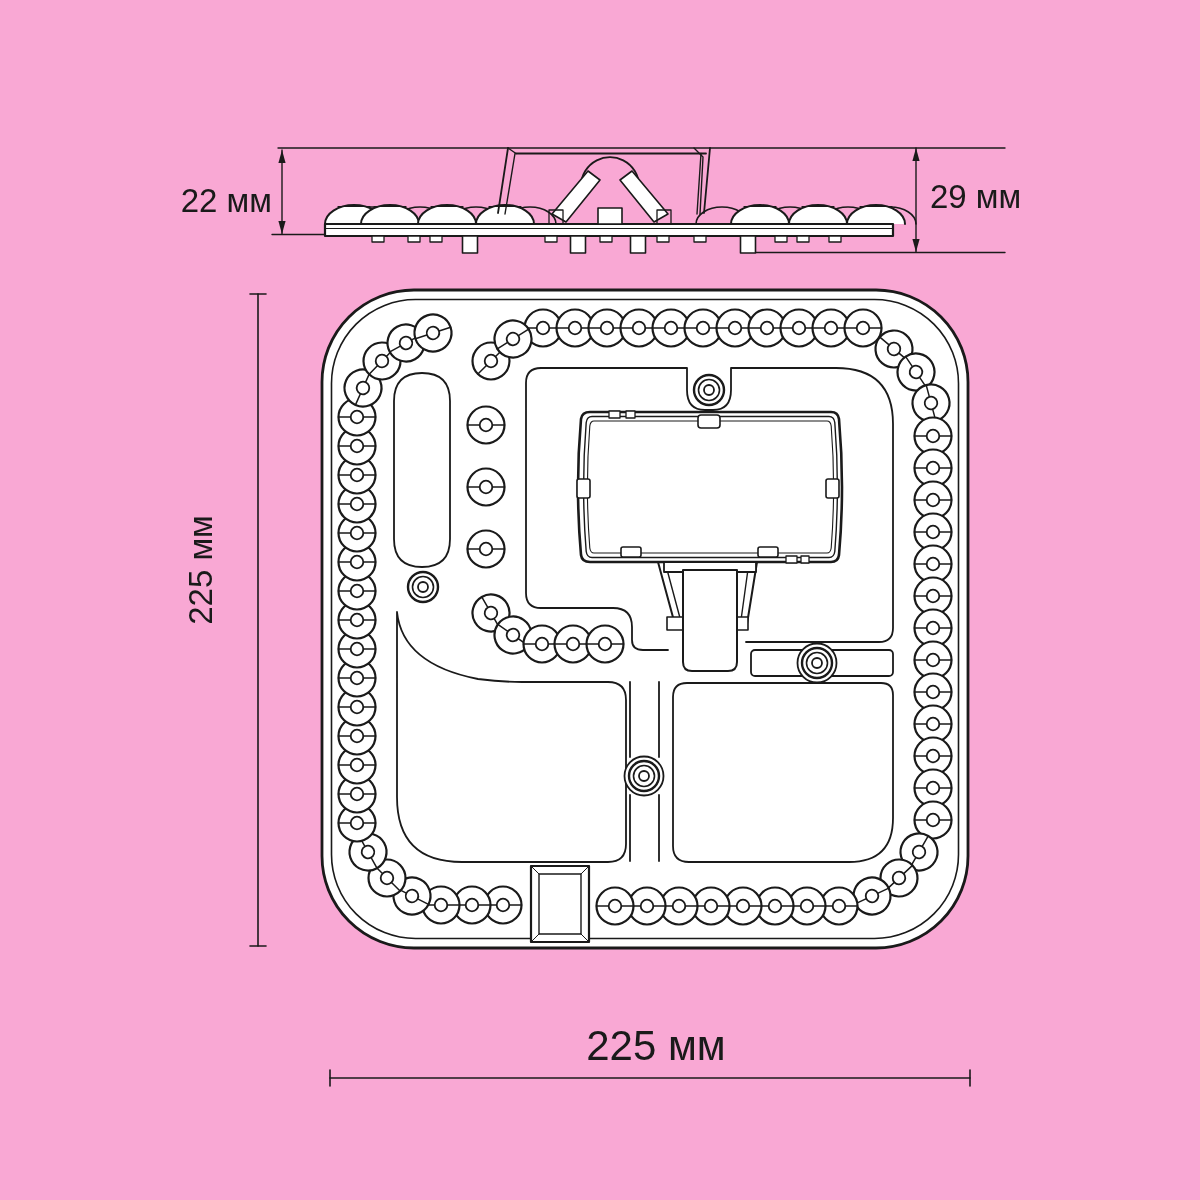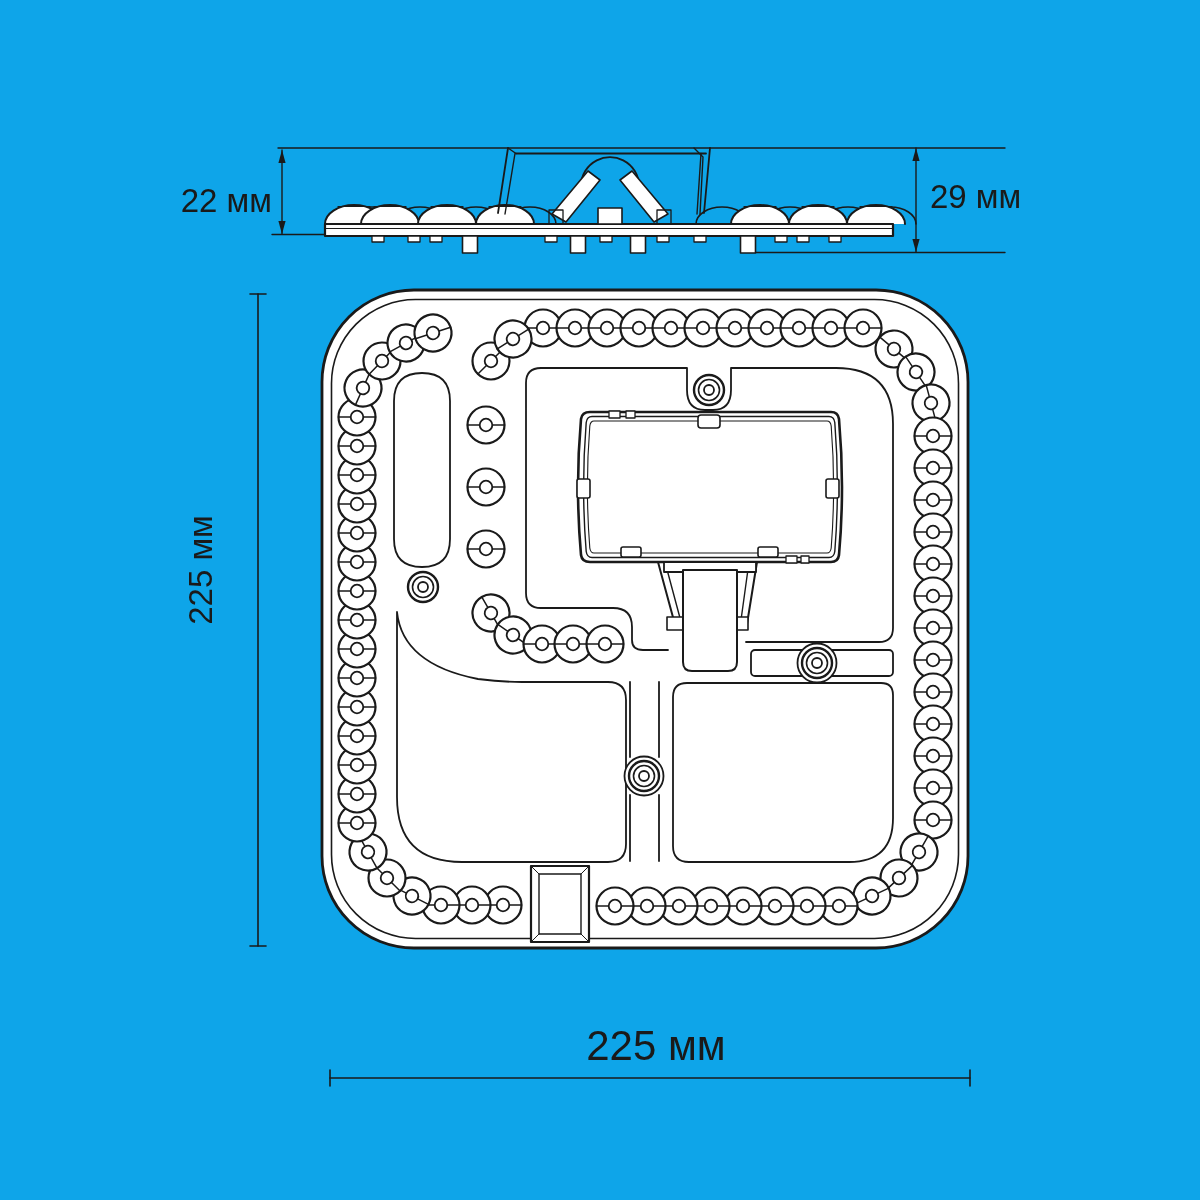--- a/index.html
+++ b/index.html
@@ -15,7 +15,7 @@
     position: relative;
     width: 1200px;
     height: 1200px;
-    background: #0ea5e9;
+    background: #f9a8d4;
   }
   svg { display: block; }
   text {

